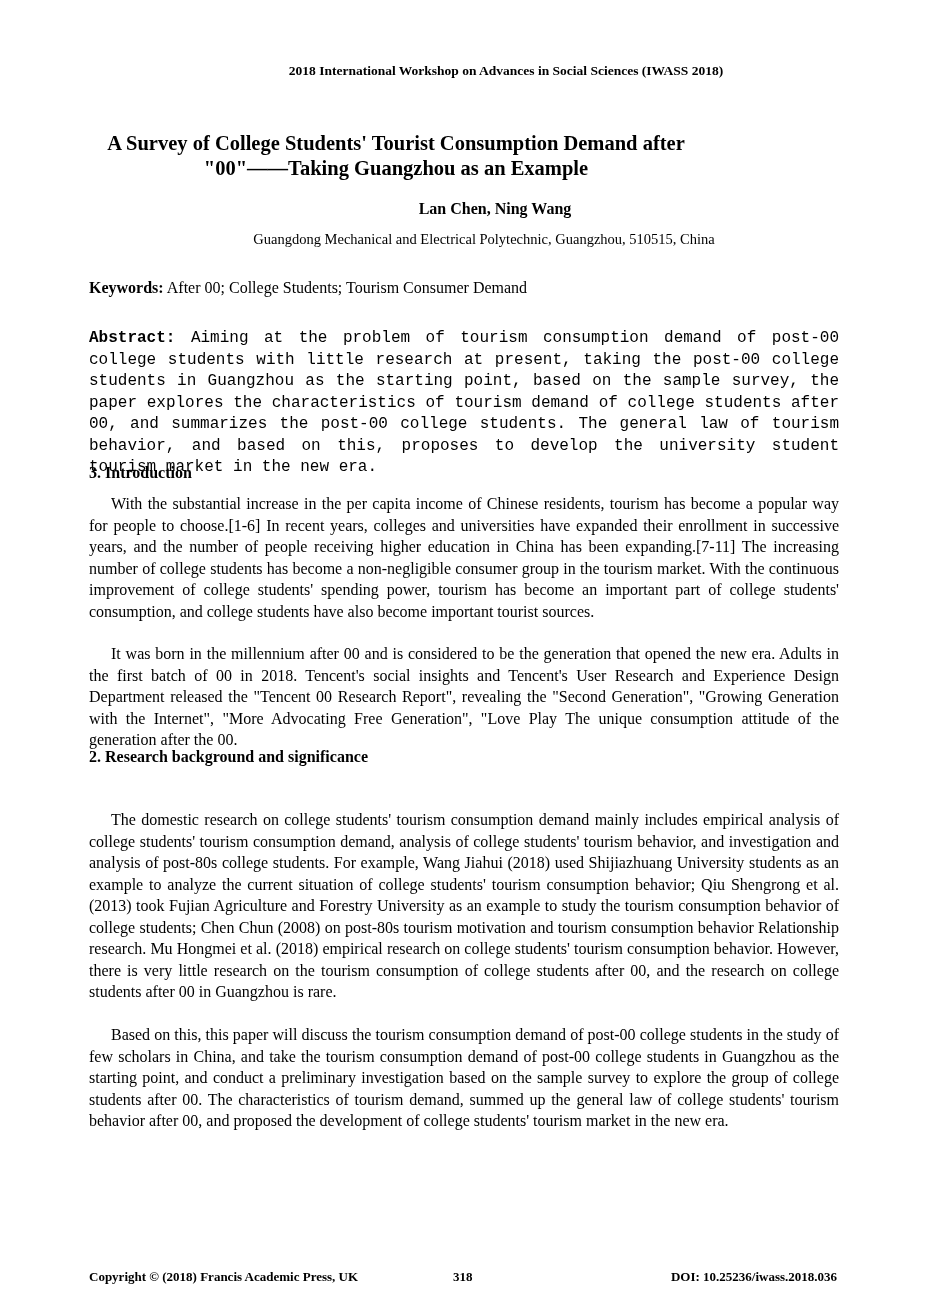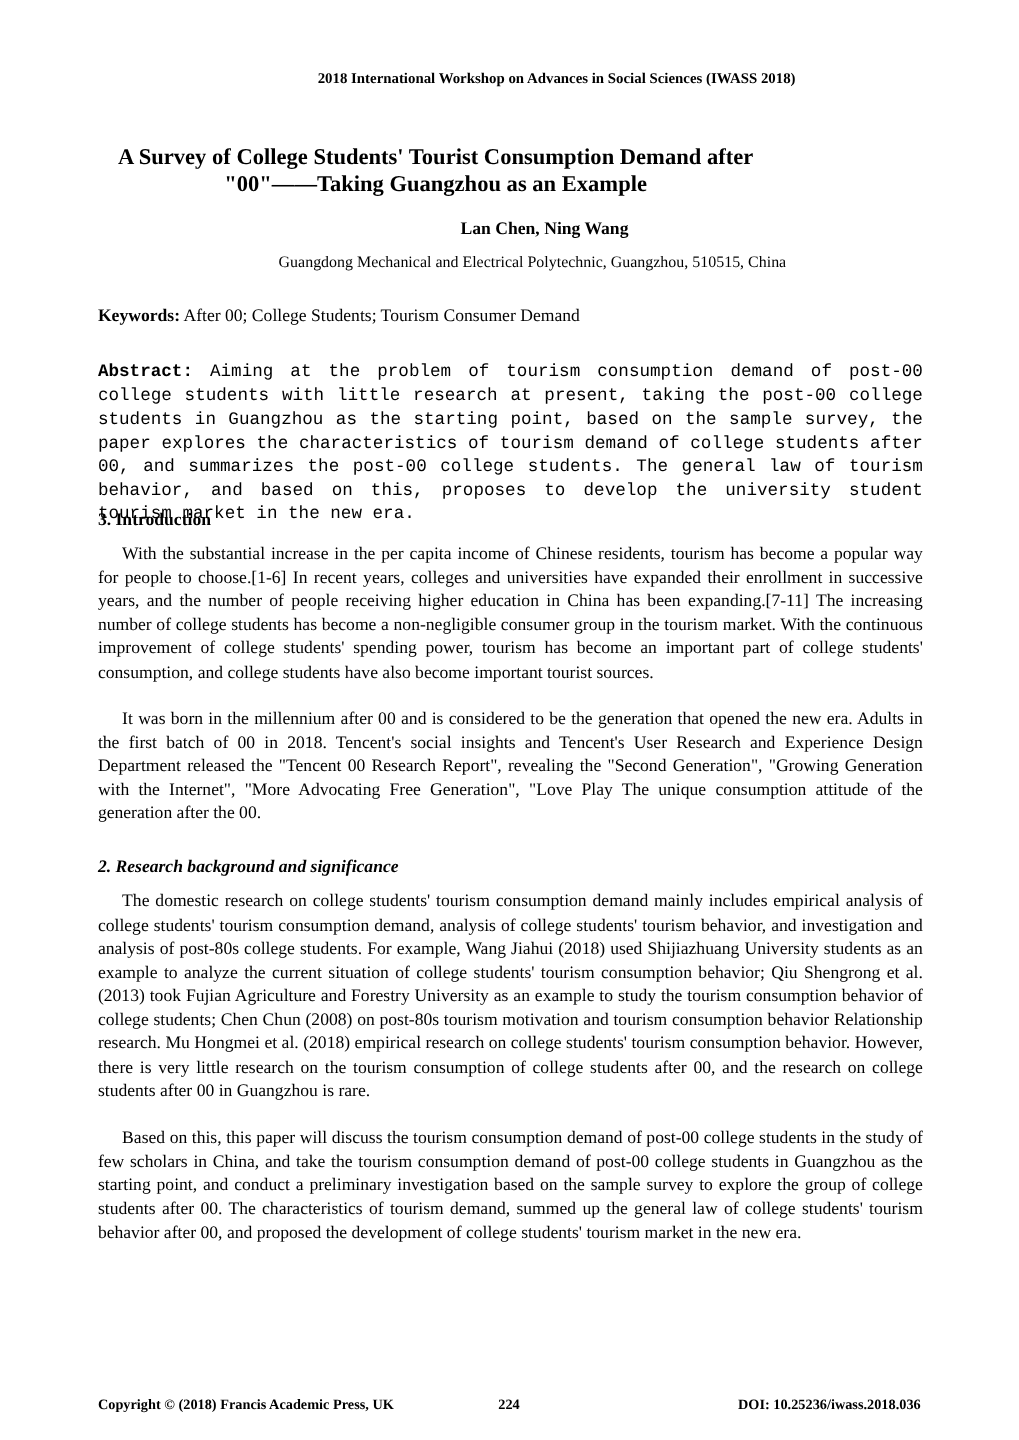--- a/index.html
+++ b/index.html
@@ -57,7 +57,7 @@
 <div class="para" style="top:493px;">With the substantial increase in the per capita income of Chinese residents, tourism has become a popular way for people to choose.[1-6] In recent years, colleges and universities have expanded their enrollment in successive years, and the number of people receiving higher education in China has been expanding.[7-11] The increasing number of college students has become a non-negligible consumer group in the tourism market. With the continuous improvement of college students' spending power, tourism has become an important part of college students' consumption, and college students have also become important tourist sources.</div>
 <div class="para" style="top:643px;">It was born in the millennium after 00 and is considered to be the generation that opened the new era. Adults in the first batch of 00 in 2018. Tencent's social insights and Tencent's User Research and Experience Design Department released the "Tencent 00 Research Report", revealing the "Second Generation", "Growing Generation with the Internet", "More Advocating Free Generation", "Love Play The unique consumption attitude of the generation after the 00.</div>
 
-<div class="section-heading" style="top:780px;font-style:italic;">2. Research background and significance</div>
+<div class="section-heading" style="top:748px;">2. Research background and significance</div>
 <div class="para" style="top:809px;">The domestic research on college students' tourism consumption demand mainly includes empirical analysis of college students' tourism consumption demand, analysis of college students' tourism behavior, and investigation and analysis of post-80s college students. For example, Wang Jiahui (2018) used Shijiazhuang University students as an example to analyze the current situation of college students' tourism consumption behavior; Qiu Shengrong et al. (2013) took Fujian Agriculture and Forestry University as an example to study the tourism consumption behavior of college students; Chen Chun (2008) on post-80s tourism motivation and tourism consumption behavior Relationship research. Mu Hongmei et al. (2018) empirical research on college students' tourism consumption behavior. However, there is very little research on the tourism consumption of college students after 00, and the research on college students after 00 in Guangzhou is rare.</div>
 <div class="para" style="top:1024px;">Based on this, this paper will discuss the tourism consumption demand of post-00 college students in the study of few scholars in China, and take the tourism consumption demand of post-00 college students in Guangzhou as the starting point, and conduct a preliminary investigation based on the sample survey to explore the group of college students after 00. The characteristics of tourism demand, summed up the general law of college students' tourism behavior after 00, and proposed the development of college students' tourism market in the new era.</div>
 

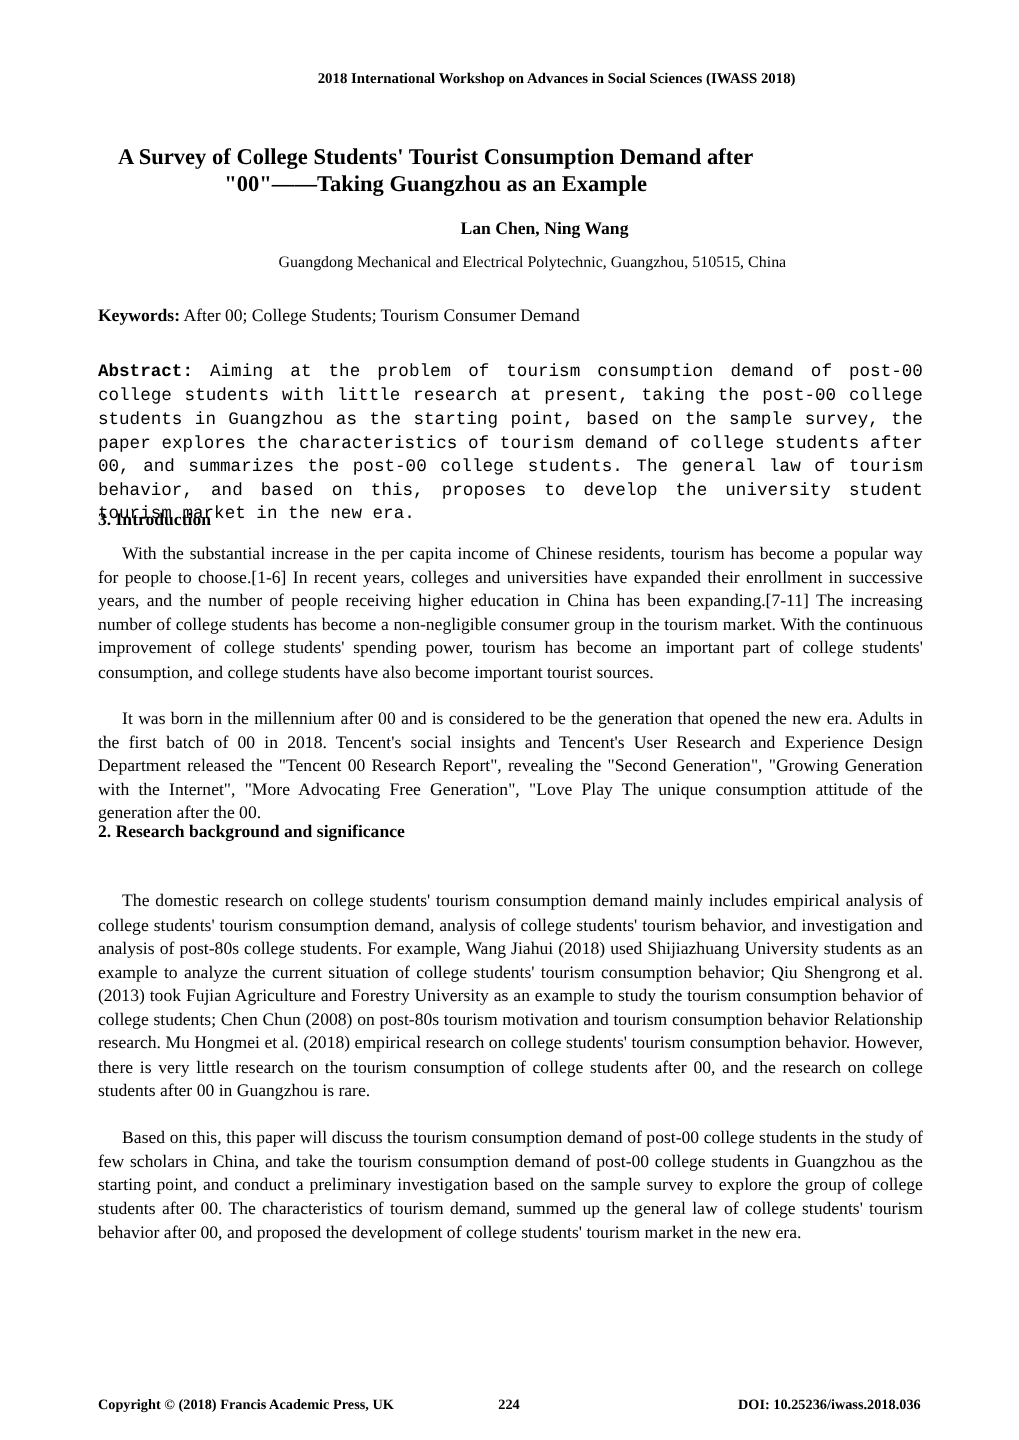--- a/index.html
+++ b/index.html
@@ -62,7 +62,7 @@
 <div class="para" style="top:1024px;">Based on this, this paper will discuss the tourism consumption demand of post-00 college students in the study of few scholars in China, and take the tourism consumption demand of post-00 college students in Guangzhou as the starting point, and conduct a preliminary investigation based on the sample survey to explore the group of college students after 00. The characteristics of tourism demand, summed up the general law of college students' tourism behavior after 00, and proposed the development of college students' tourism market in the new era.</div>
 
 <div class="footer" style="left:89px;">Copyright © (2018) Francis Academic Press, UK</div>
-<div class="footer" style="left:453px;">224</div>
+<div class="footer" style="left:453px;">318</div>
 <div class="footer" style="right:89px;">DOI: 10.25236/iwass.2018.036</div>
 
 </body></html>

